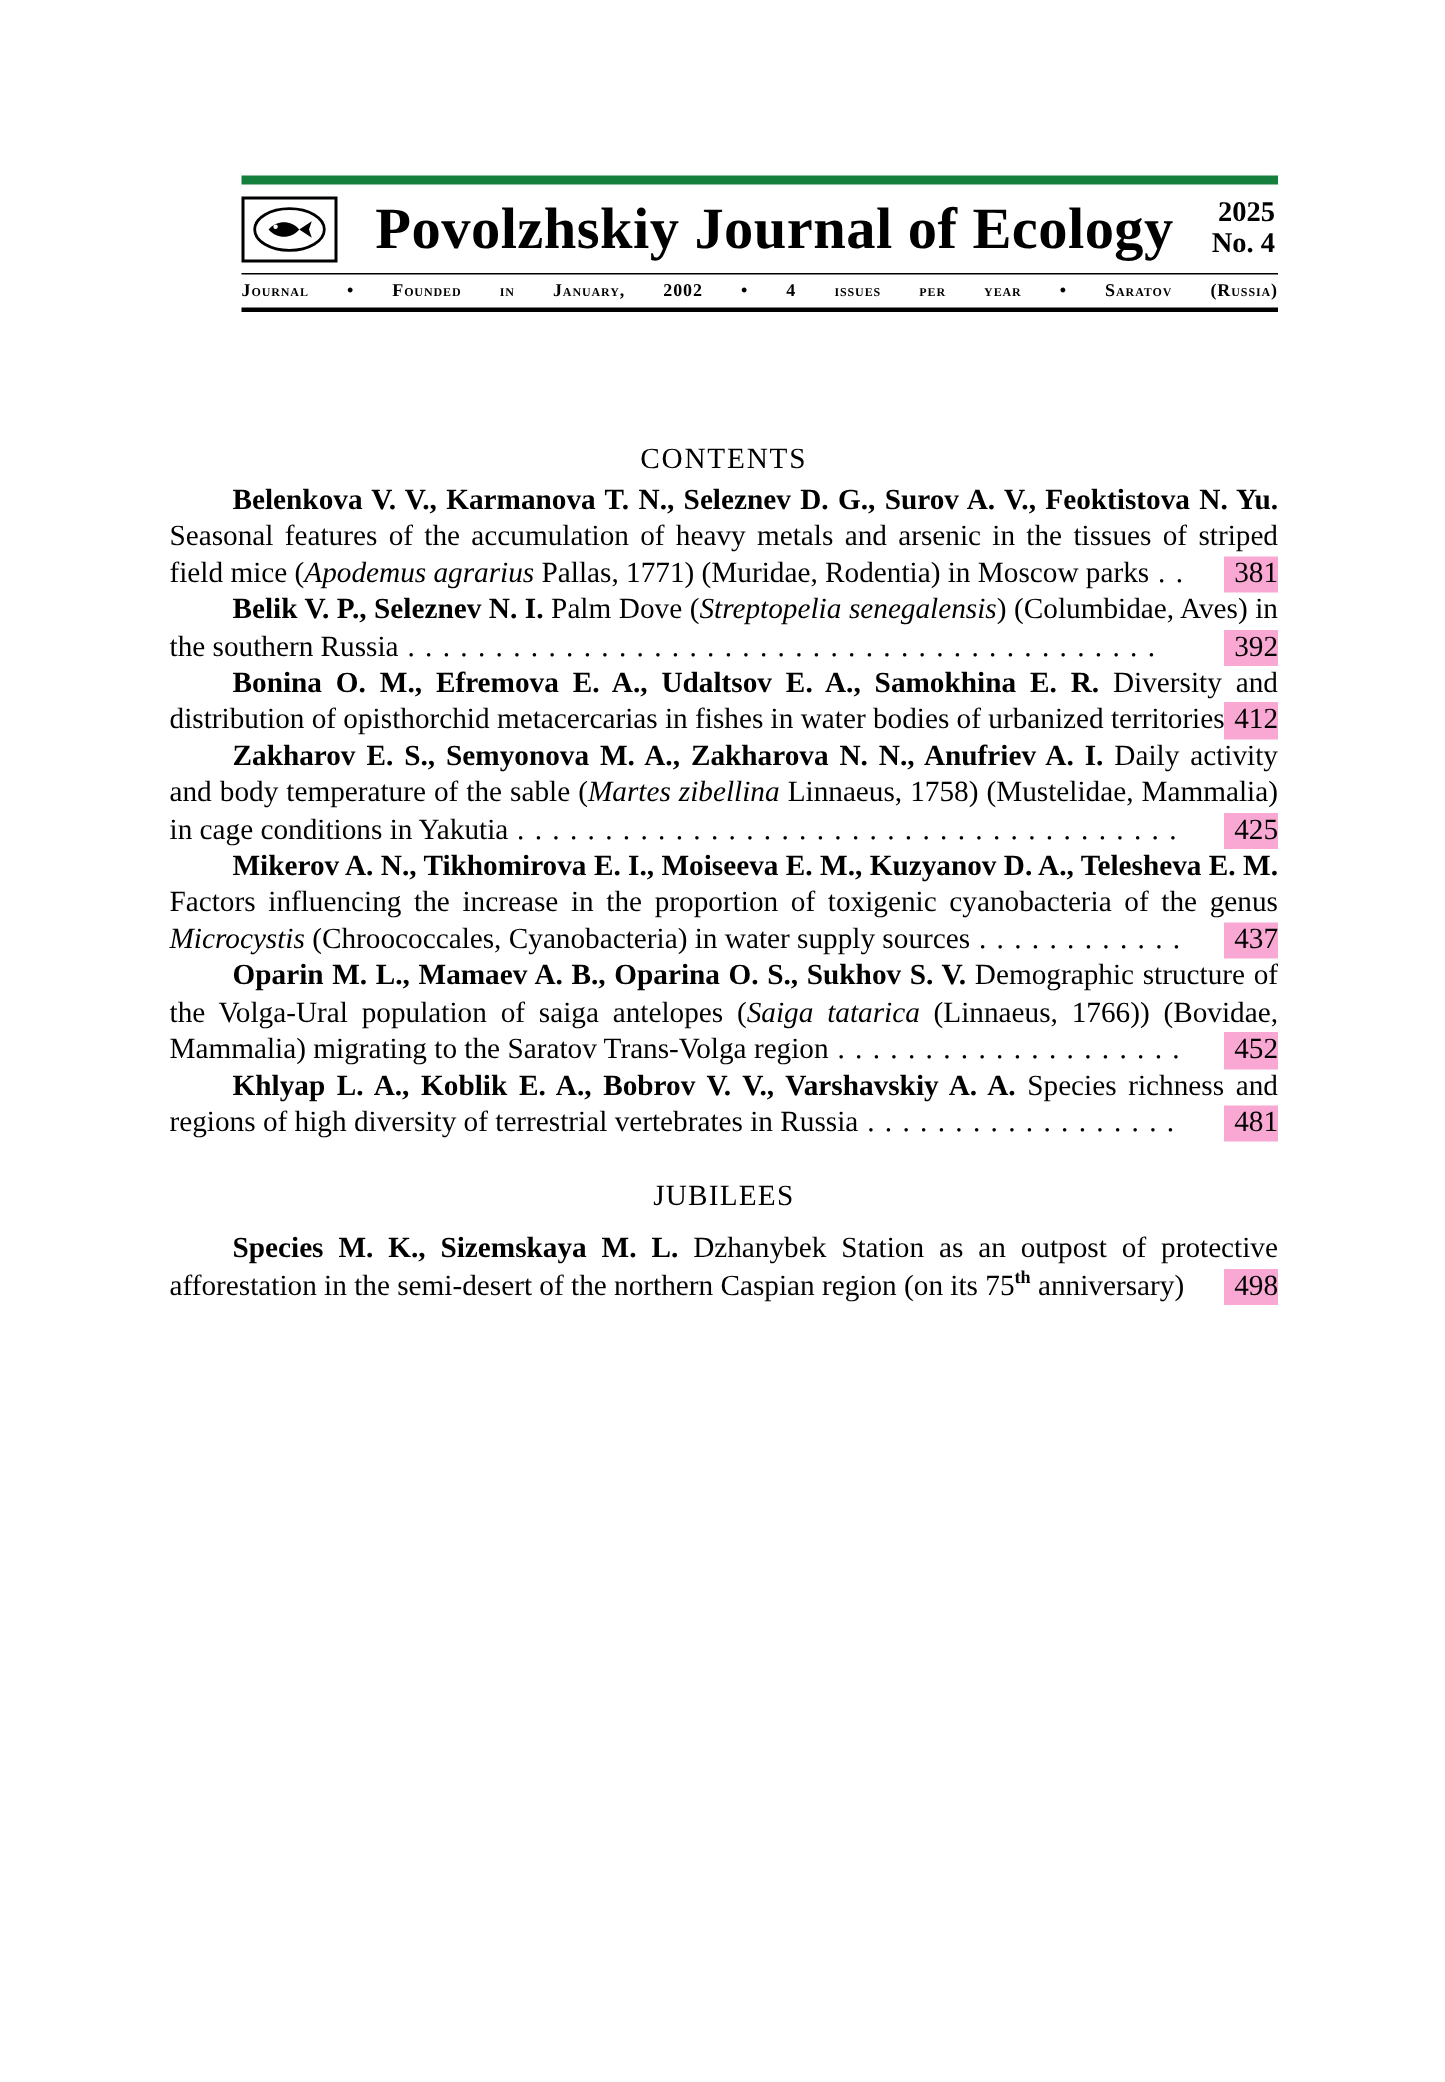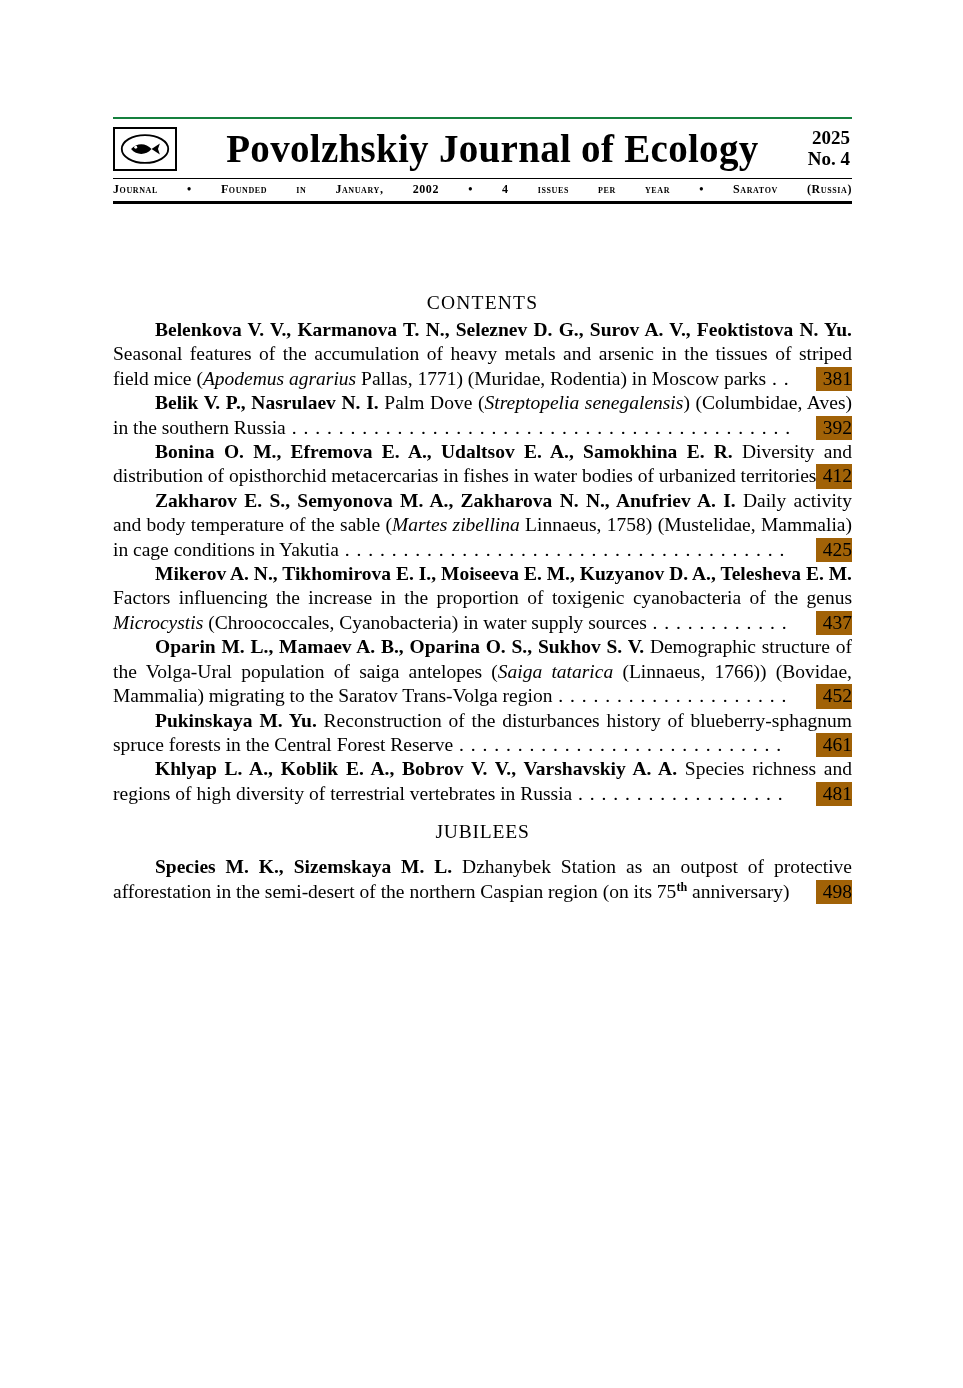--- a/index.html
+++ b/index.html
@@ -16,7 +16,7 @@
     padding: 117px 111px 60px 113px;
   }
   
-  .masthead { border-top: 2px solid #15803d; }
+  .masthead { border-top: 6px solid #15803d; margin-left: 48px; }
   .mast-row {
     display: flex;
     align-items: center;

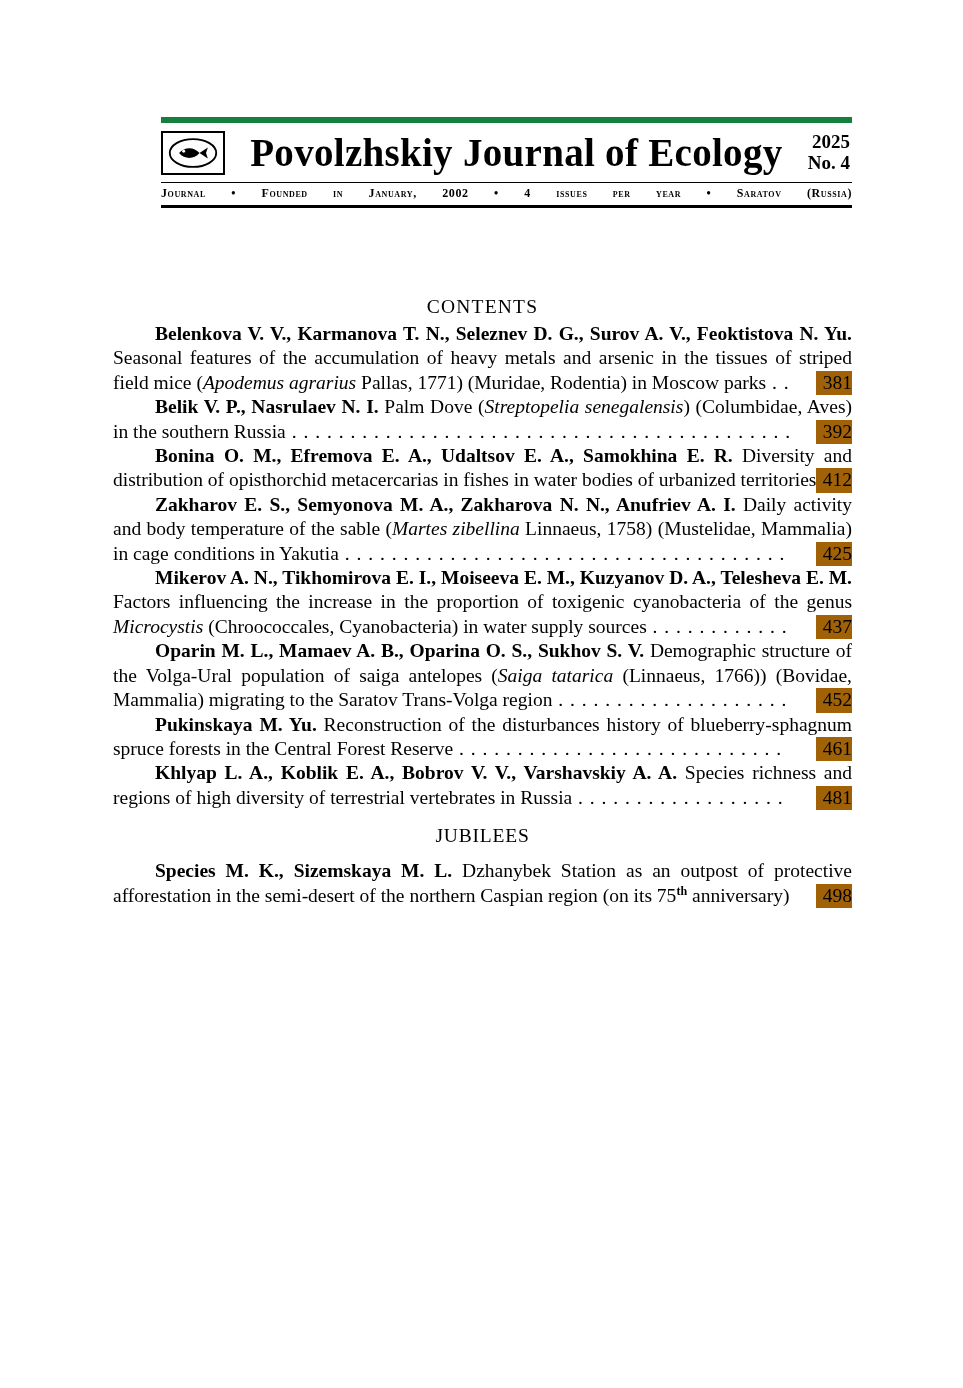--- a/index.html
+++ b/index.html
@@ -97,7 +97,7 @@
     position: absolute;
     right: 0;
     bottom: 0;
-    background: #a16207;
+    background: #f9a8d4;
     padding-left: 7px;
     text-indent: 0;
   }

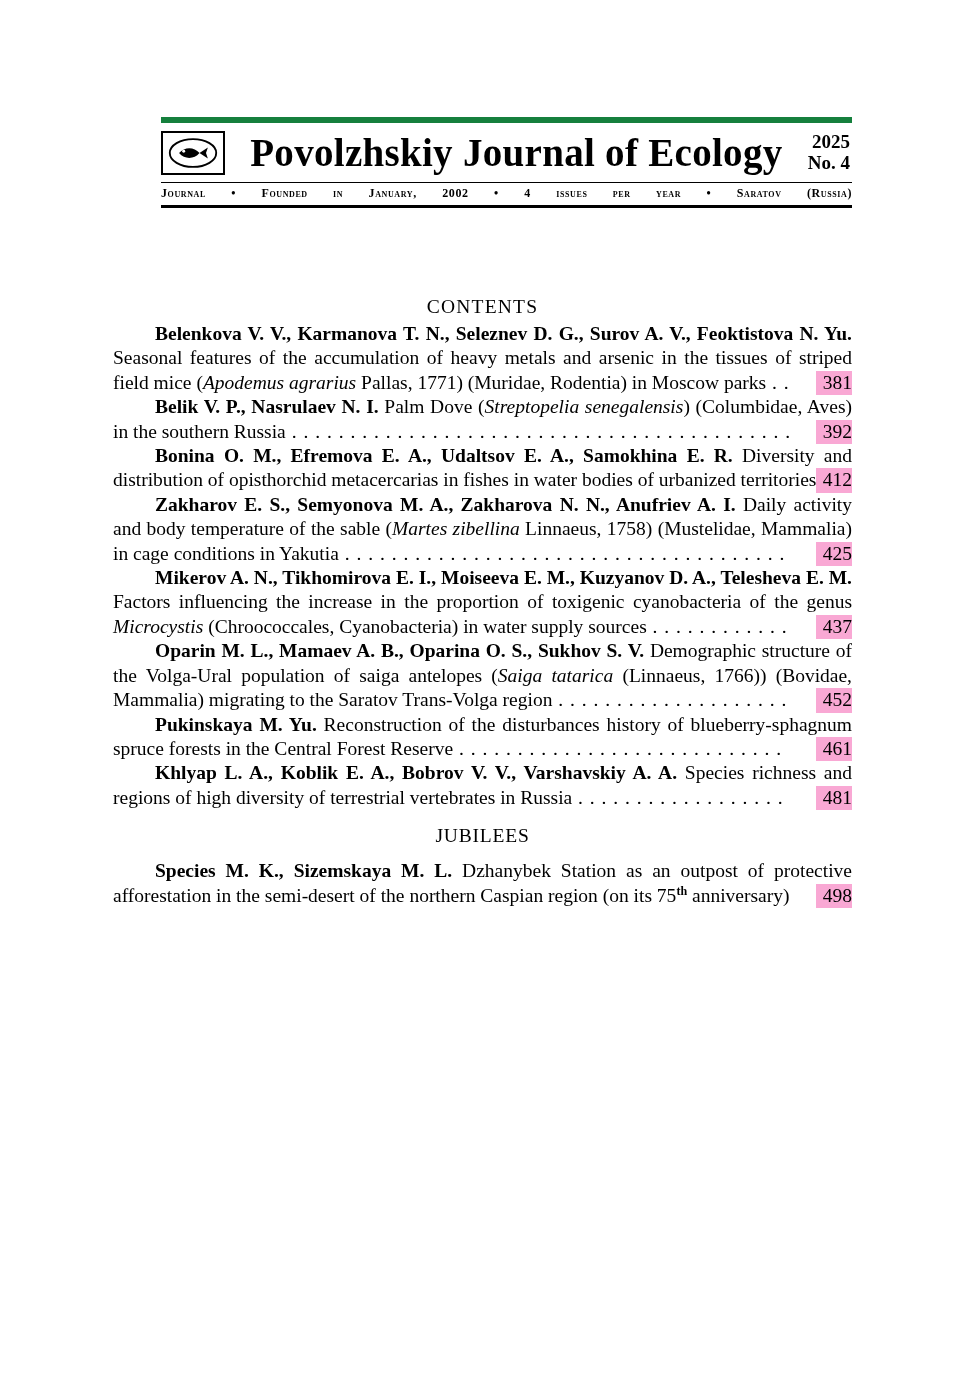--- a/index.html
+++ b/index.html
@@ -131,7 +131,7 @@
   <h2 class="contents-heading">CONTENTS</h2>
   <section class="entries">
       <div class="entry"><span class="b">Belenkova V. V., Karmanova T. N., Seleznev D. G., Surov A. V., Feoktistova N. Yu.</span><span> Seasonal features of the accumulation of heavy metals and arsenic in the tissues of striped field mice (</span><span class="i">Apodemus agrarius</span><span> Pallas, 1771) (Muridae, Rodentia) in Moscow parks</span><span class="leader"> . .</span><span class="page-num">381</span></div>
-      <div class="entry"><span class="b">Belik V. P., Nasrulaev N. I.</span><span> Palm Dove (</span><span class="i">Streptopelia senegalensis</span><span>) (Columbidae, Aves) in the southern Russia</span><span class="leader"> . . . . . . . . . . . . . . . . . . . . . . . . . . . . . . . . . . . . . . . . . . .</span><span class="page-num">392</span></div>
+      <div class="entry"><span class="b">Belik V. P., Seleznev N. I.</span><span> Palm Dove (</span><span class="i">Streptopelia senegalensis</span><span>) (Columbidae, Aves) in the southern Russia</span><span class="leader"> . . . . . . . . . . . . . . . . . . . . . . . . . . . . . . . . . . . . . . . . . . .</span><span class="page-num">392</span></div>
       <div class="entry"><span class="b">Bonina O. M., Efremova E. A., Udaltsov E. A., Samokhina E. R.</span><span> Diversity and distribution of opisthorchid metacercarias in fishes in water bodies of urbanized territories</span><span class="leader"></span><span class="page-num">412</span></div>
       <div class="entry"><span class="b">Zakharov E. S., Semyonova M. A., Zakharova N. N., Anufriev A. I.</span><span> Daily activity and body temperature of the sable (</span><span class="i">Martes zibellina</span><span> Linnaeus, 1758) (Mustelidae, Mammalia) in cage conditions in Yakutia</span><span class="leader"> . . . . . . . . . . . . . . . . . . . . . . . . . . . . . . . . . . . . . .</span><span class="page-num">425</span></div>
       <div class="entry"><span class="b">Mikerov A. N., Tikhomirova E. I., Moiseeva E. M., Kuzyanov D. A., Telesheva E. M.</span><span> Factors influencing the increase in the proportion of toxigenic cyanobacteria of the genus </span><span class="i">Microcystis</span><span> (Chroococcales, Cyanobacteria) in water supply sources</span><span class="leader"> . . . . . . . . . . . .</span><span class="page-num">437</span></div>

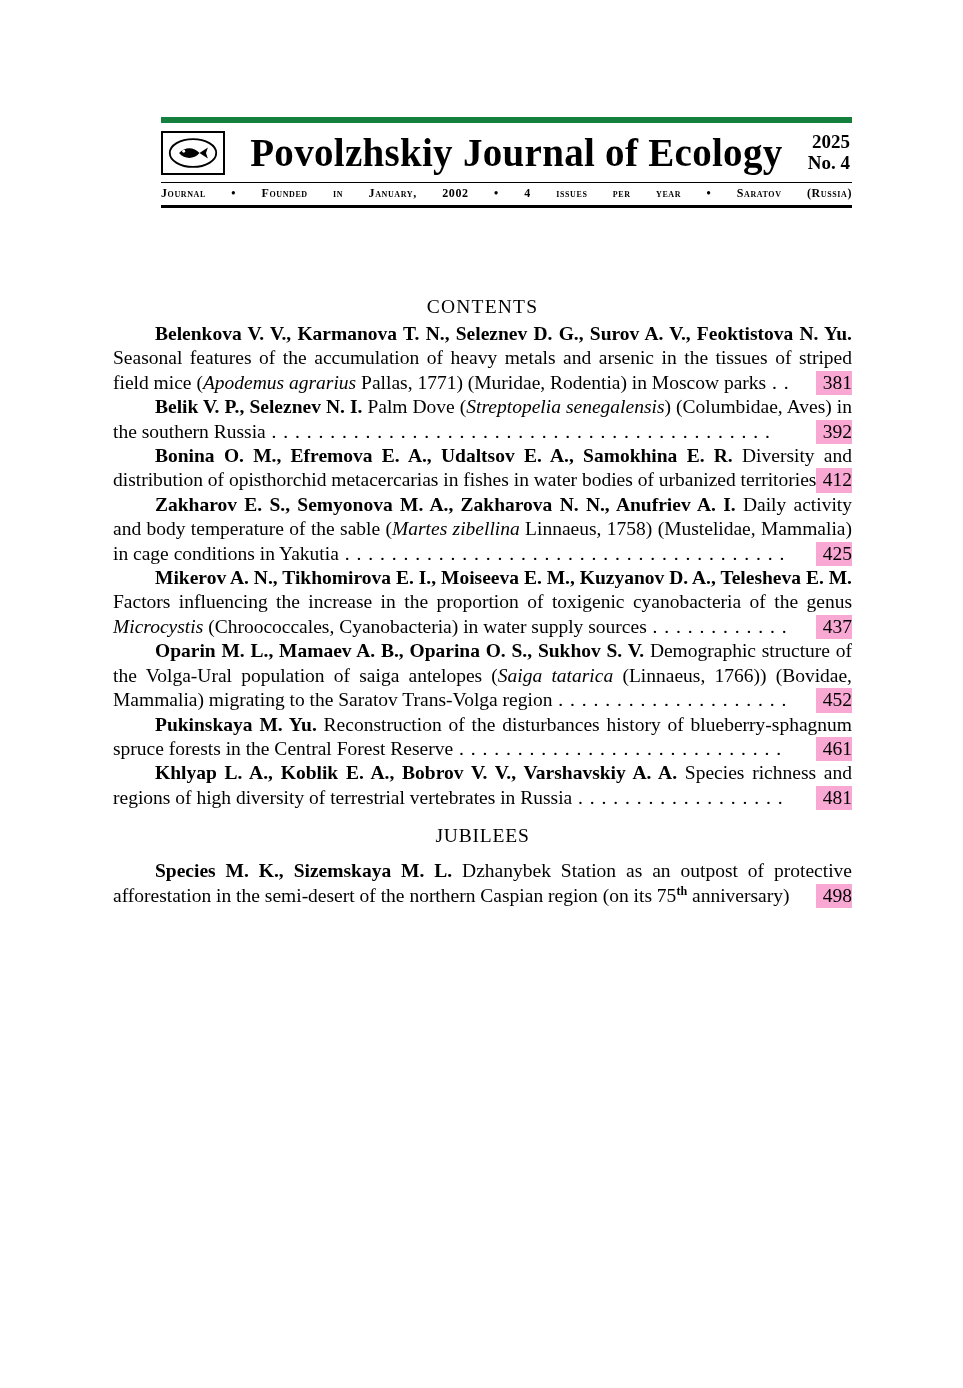--- a/index.html
+++ b/index.html
@@ -136,7 +136,6 @@
       <div class="entry"><span class="b">Zakharov E. S., Semyonova M. A., Zakharova N. N., Anufriev A. I.</span><span> Daily activity and body temperature of the sable (</span><span class="i">Martes zibellina</span><span> Linnaeus, 1758) (Mustelidae, Mammalia) in cage conditions in Yakutia</span><span class="leader"> . . . . . . . . . . . . . . . . . . . . . . . . . . . . . . . . . . . . . .</span><span class="page-num">425</span></div>
       <div class="entry"><span class="b">Mikerov A. N., Tikhomirova E. I., Moiseeva E. M., Kuzyanov D. A., Telesheva E. M.</span><span> Factors influencing the increase in the proportion of toxigenic cyanobacteria of the genus </span><span class="i">Microcystis</span><span> (Chroococcales, Cyanobacteria) in water supply sources</span><span class="leader"> . . . . . . . . . . . .</span><span class="page-num">437</span></div>
       <div class="entry"><span class="b">Oparin M. L., Mamaev A. B., Oparina O. S., Sukhov S. V.</span><span> Demographic structure of the Volga-Ural population of saiga antelopes (</span><span class="i">Saiga tatarica</span><span> (Linnaeus, 1766)) (Bovidae, Mammalia) migrating to the Saratov Trans-Volga region</span><span class="leader"> . . . . . . . . . . . . . . . . . . . .</span><span class="page-num">452</span></div>
-      <div class="entry"><span class="b">Pukinskaya M. Yu.</span><span> Reconstruction of the disturbances history of blueberry-sphagnum spruce forests in the Central Forest Reserve</span><span class="leader"> . . . . . . . . . . . . . . . . . . . . . . . . . . . .</span><span class="page-num">461</span></div>
       <div class="entry"><span class="b">Khlyap L. A., Koblik E. A., Bobrov V. V., Varshavskiy A. A.</span><span> Species richness and regions of high diversity of terrestrial vertebrates in Russia</span><span class="leader"> . . . . . . . . . . . . . . . . . .</span><span class="page-num">481</span></div>
     </section>
 

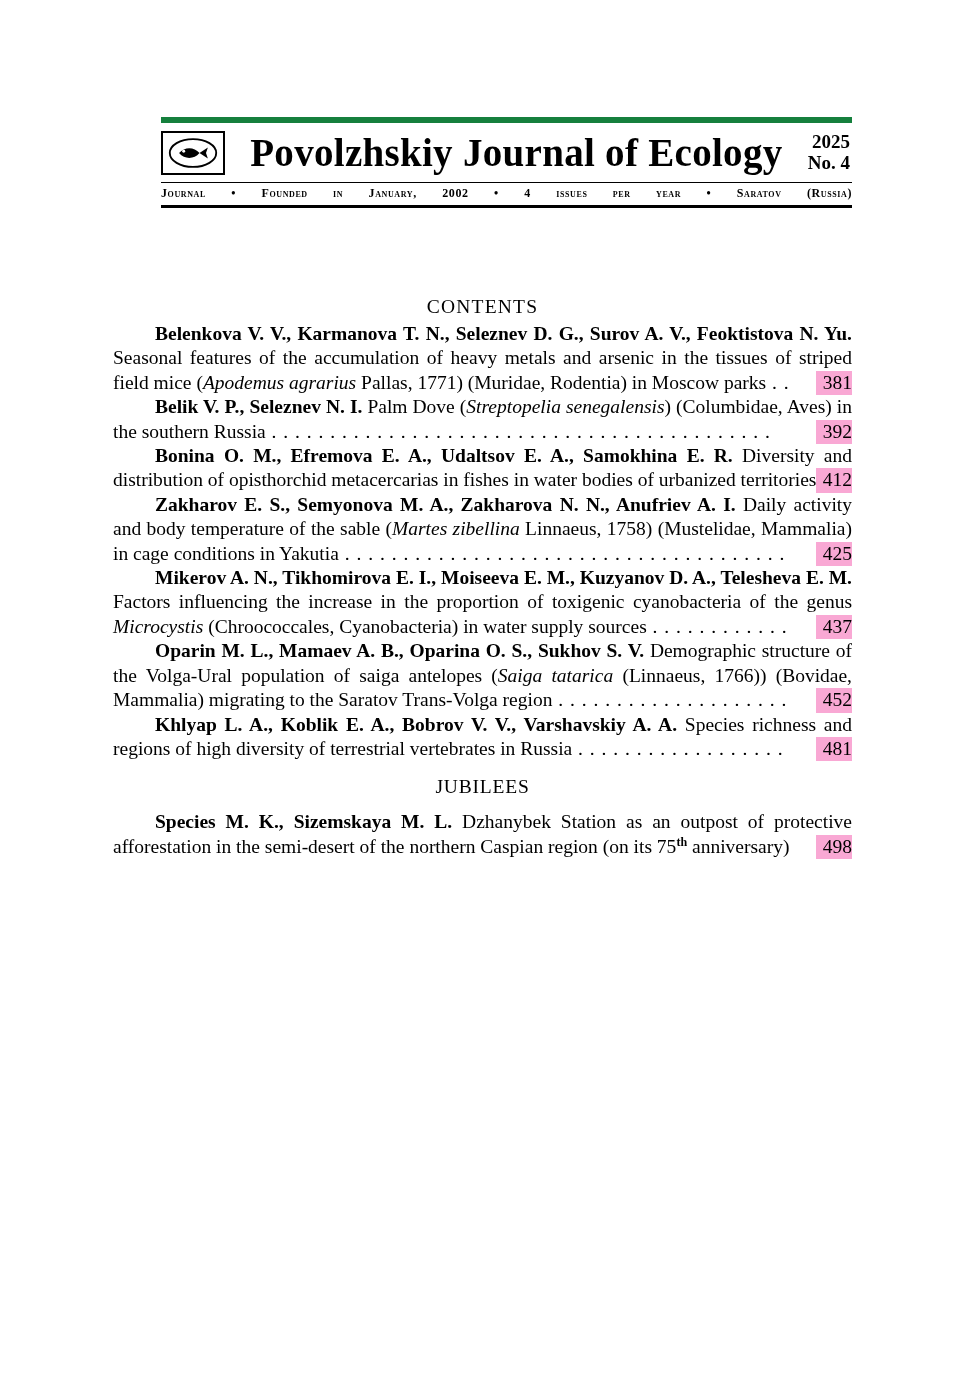--- a/index.html
+++ b/index.html
@@ -73,7 +73,7 @@
     letter-spacing: 1.2px;
   }
   .jubilees-heading {
-    margin-top: 15px;
+    margin-top: 26px;
     margin-bottom: 12px;
     text-align: center;
     font-size: 19.5px;

